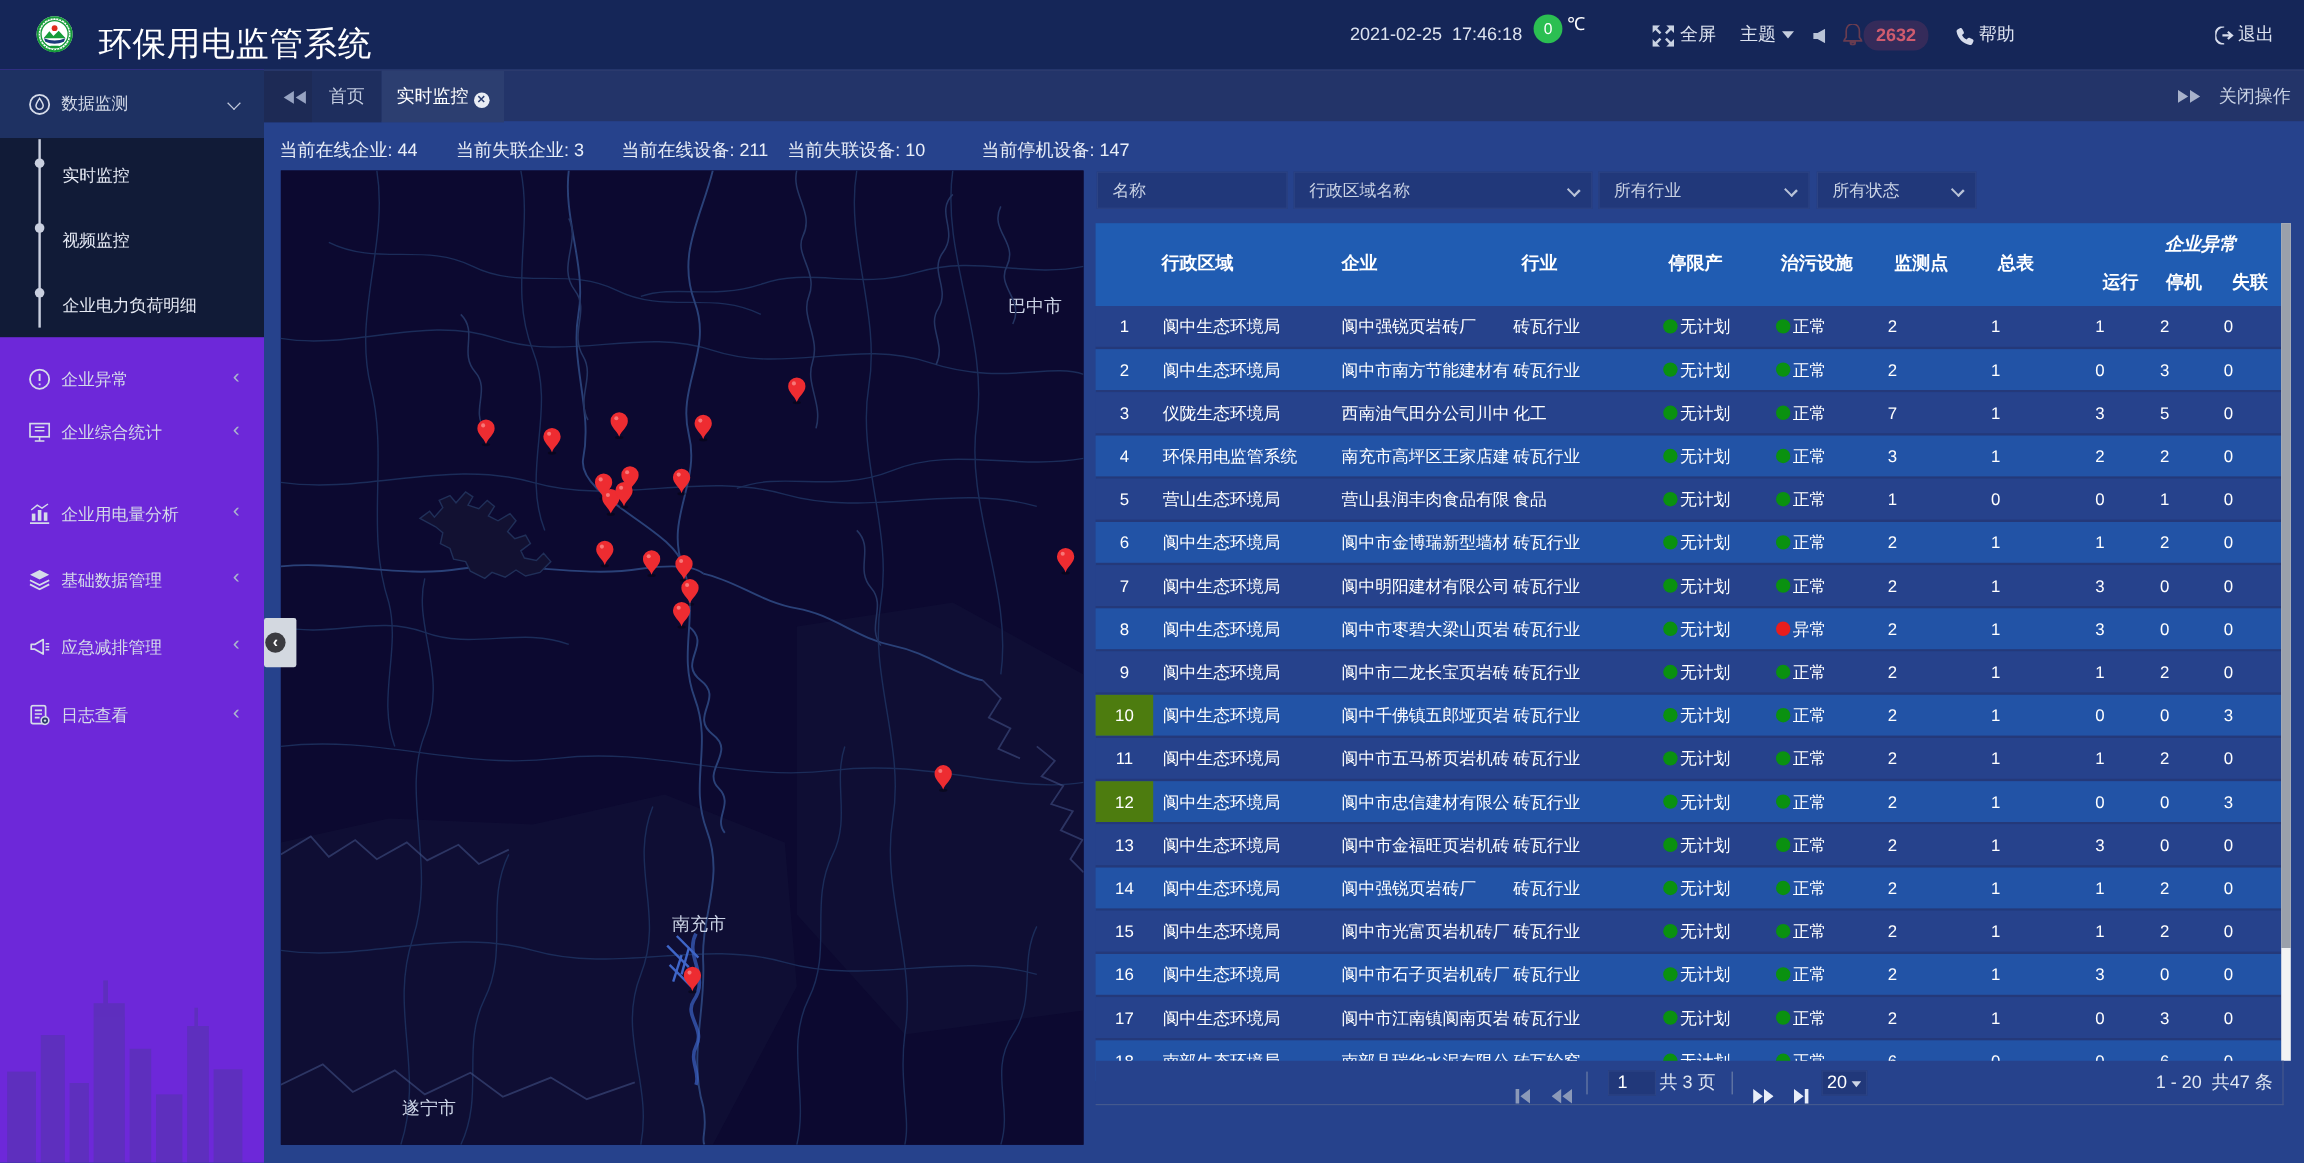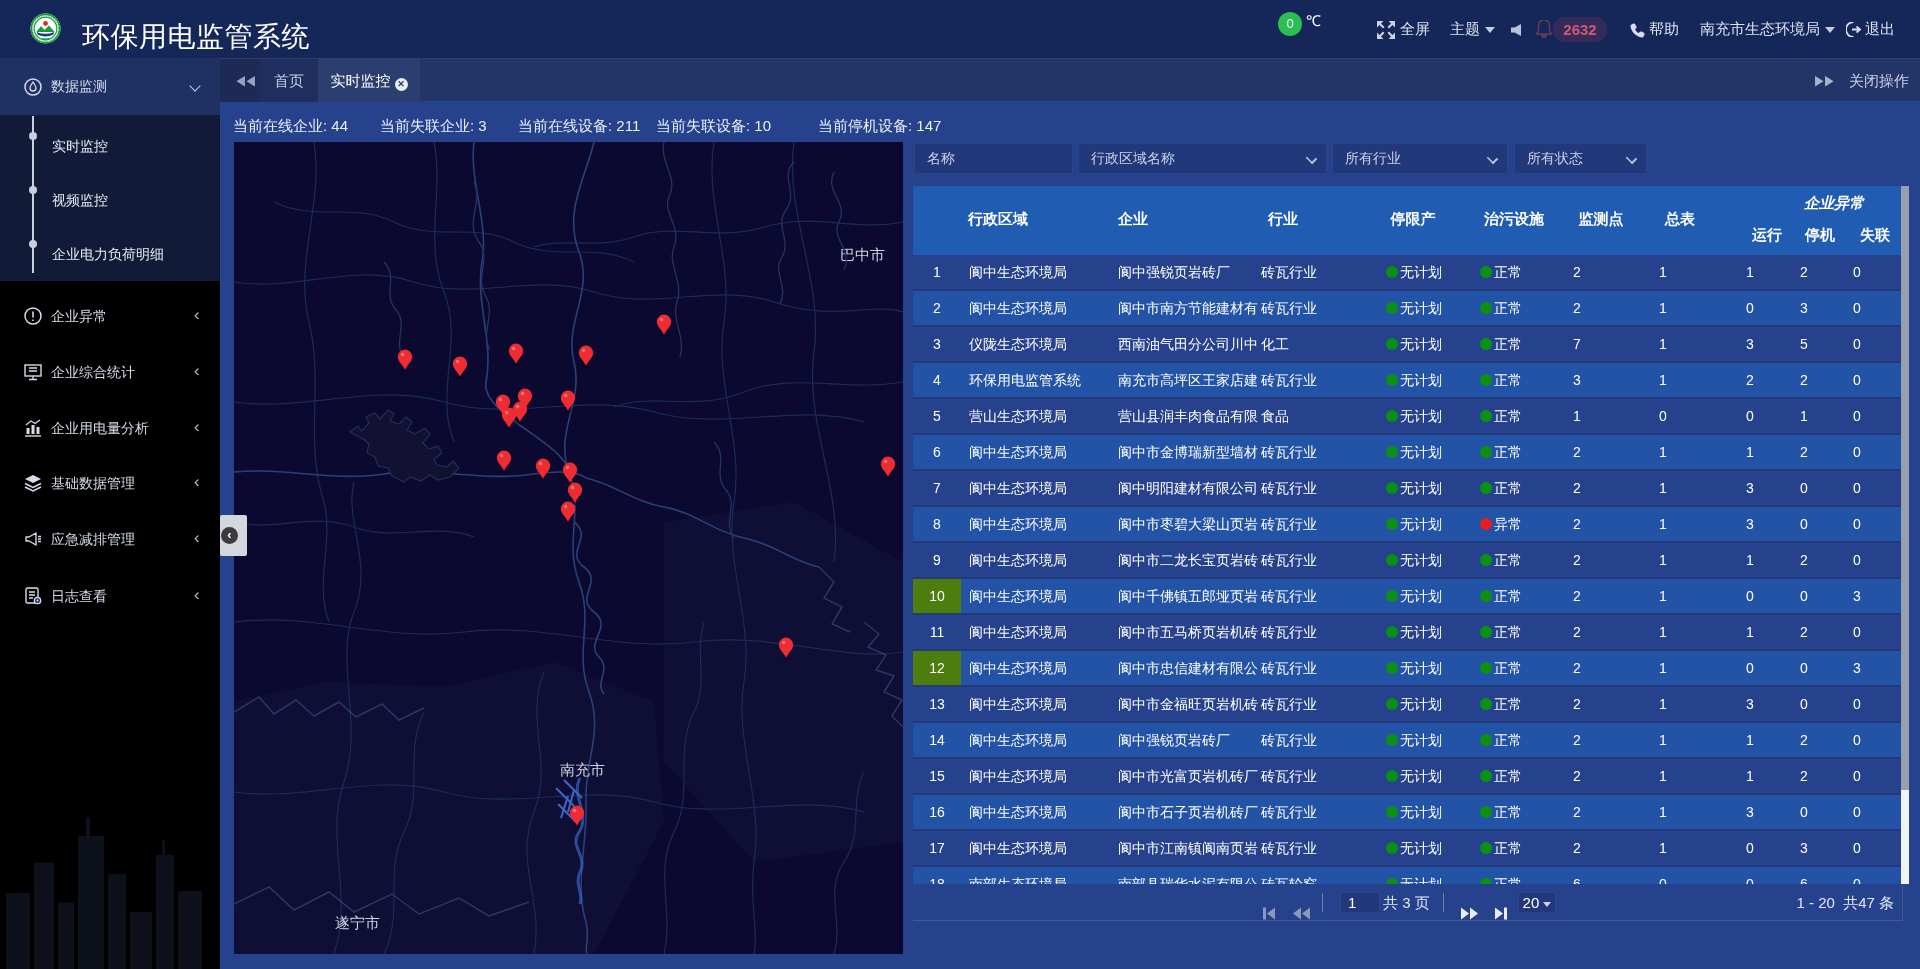--- a/index.html
+++ b/index.html
@@ -90,6 +90,7 @@
     <rect x="12" y="26" width="8" height="1.6" fill="#169c3a" rx="0.8"></rect>
   </svg>
   <div id="title">环保用电监管系统</div>
+  <div class="hitem" id="hdate">2021-02-25&nbsp; 17:46:18</div>
   <div class="abs" id="temp-c">0</div>
   <div class="hitem" id="temp-u">℃</div>
   <svg class="abs" style="left:1377px;top:21px" width="18" height="18" viewBox="0 0 18 18">

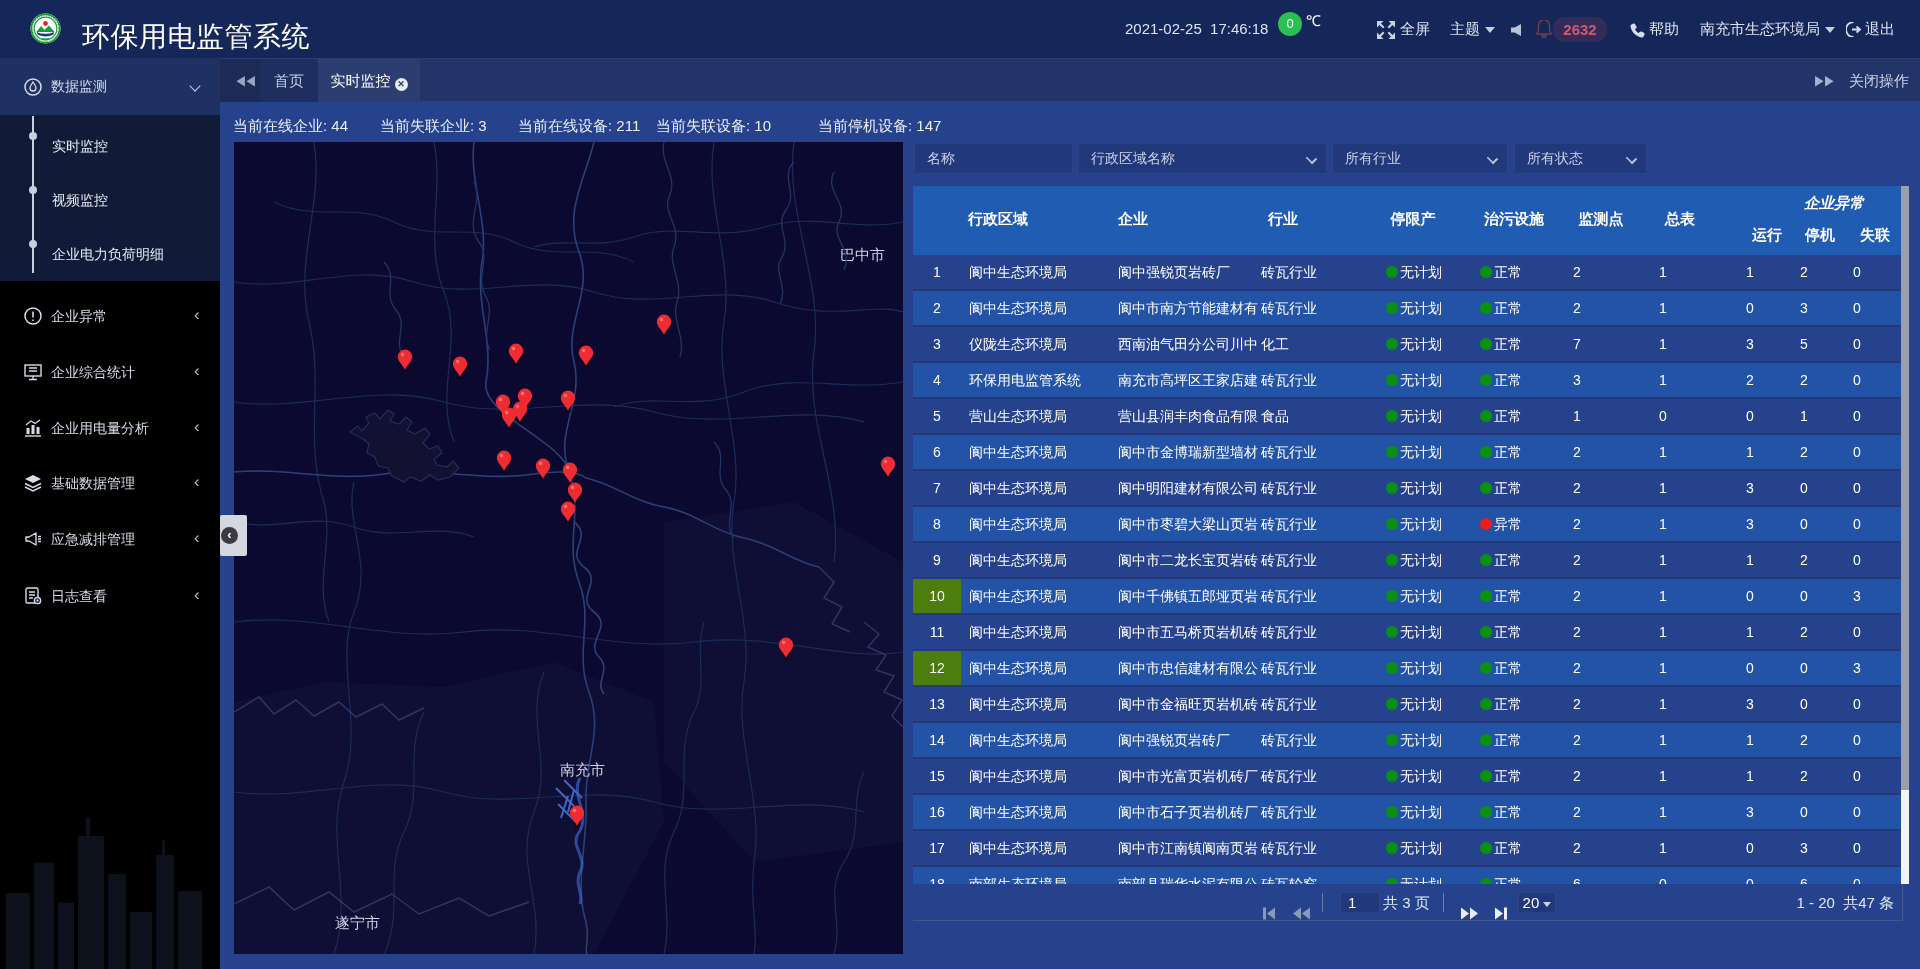--- a/index.html
+++ b/index.html
@@ -114,7 +114,6 @@
     <path d="M3.2 0.6 C4 0.2 4.8 0.4 5.2 1.2 L6.4 3.4 C6.8 4.1 6.6 4.9 6 5.4 L5 6.2 C5.6 7.6 7.4 9.4 8.8 10 L9.6 9 C10.1 8.4 10.9 8.2 11.6 8.6 L13.8 9.8 C14.6 10.2 14.8 11 14.4 11.8 L13.6 13.4 C13.2 14.2 12.4 14.7 11.5 14.5 C5.8 13.4 1.6 9.2 0.5 3.5 C0.3 2.6 0.8 1.8 1.6 1.4 Z" fill="#d6dcec"></path>
   </svg>
   <div class="hitem" style="left:1649px">帮助</div>
-  <div class="hitem" style="left:1700px">南充市生态环境局<span class="caret"></span></div>
   <svg class="abs" style="left:1846px;top:22px" width="16" height="15" viewBox="0 0 16 15">
     <path d="M7.5 0 A7.2 7.2 0 1 0 7.5 15" fill="none" stroke="#d6dcec" stroke-width="1.8"></path>
     <path d="M6 7.5 L13 7.5 M10.5 4.5 L14 7.5 L10.5 10.5" fill="none" stroke="#d6dcec" stroke-width="1.8"></path>

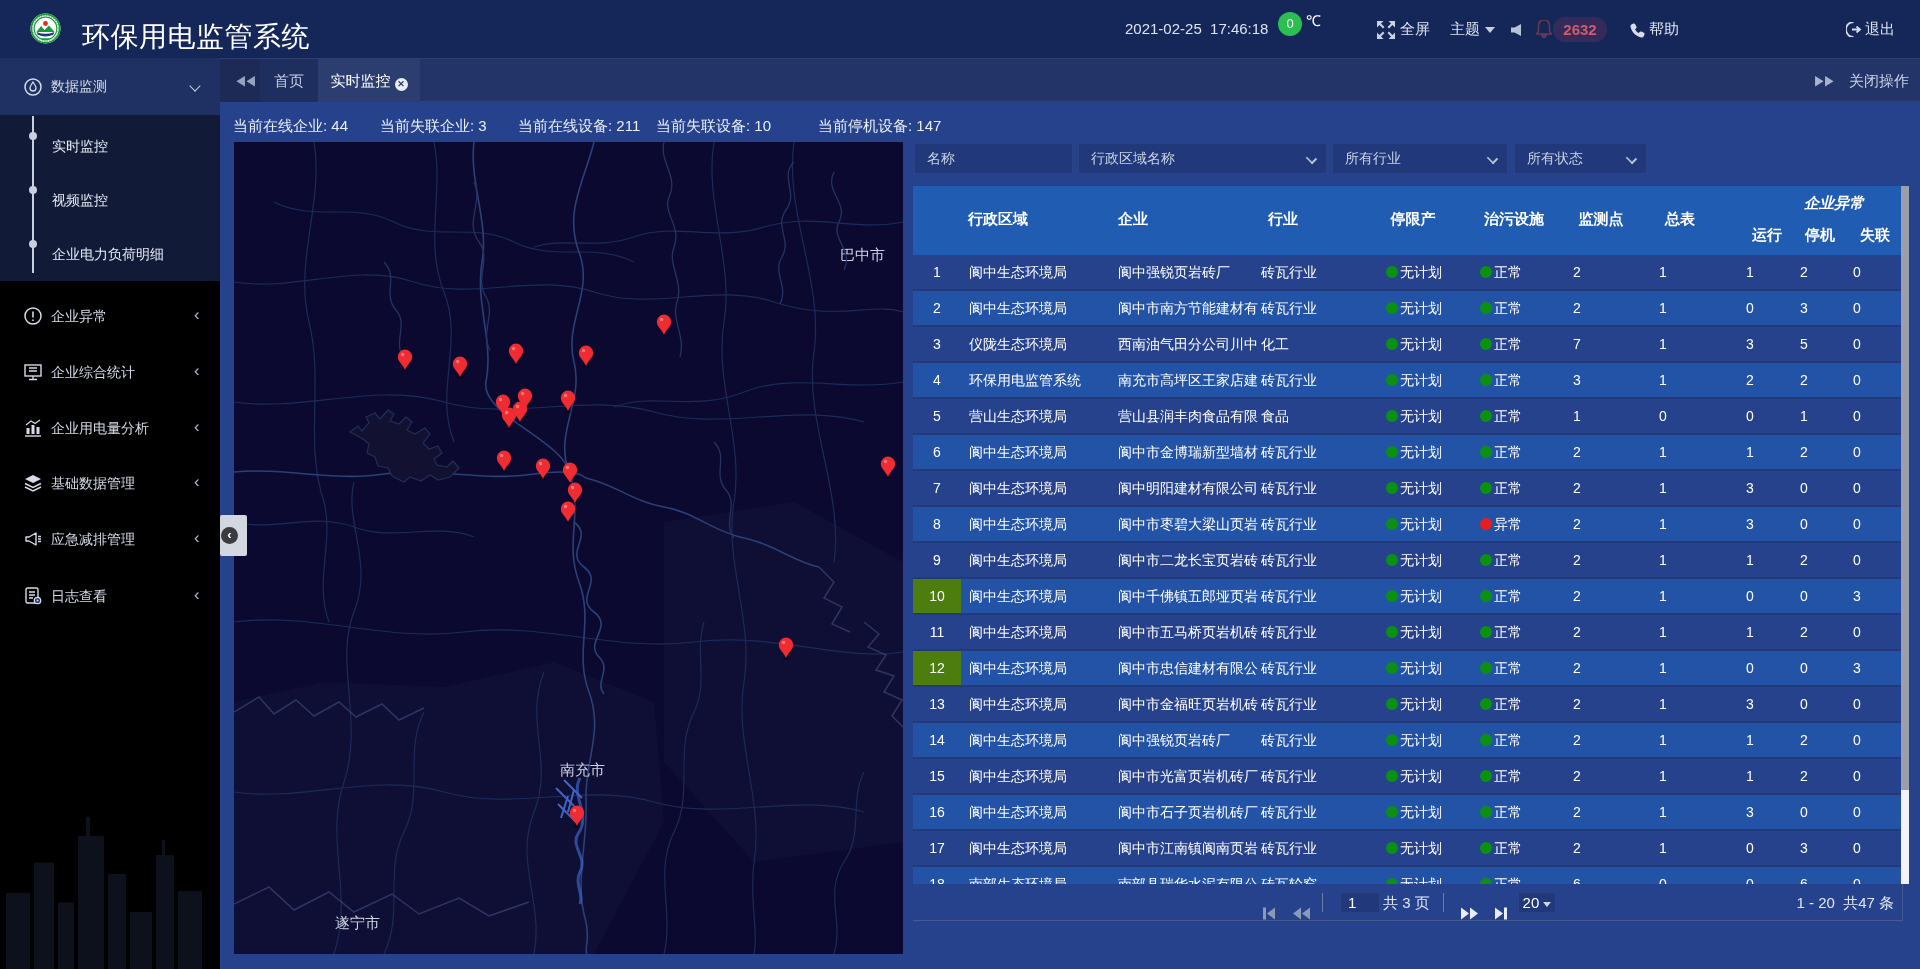--- a/index.html
+++ b/index.html
@@ -25,7 +25,7 @@
 #tabbar .dbl{position:absolute;left:14px;top:14px;color:#97a3c2;font-size:13px;letter-spacing:-3px}
 #tab-close-op{position:absolute;left:1593px;top:0;height:43px;line-height:43px;color:#c9d2e4;font-size:15px}
 
-#sidebar{position:absolute;left:0;top:58px;width:220px;height:911px;background:#000000}
+#sidebar{position:absolute;left:0;top:58px;width:220px;height:911px;background:#6d28d9}
 #sb-head{position:absolute;left:0;top:0;width:220px;height:57px;background:#1e3162;line-height:57px}
 #sb-sub{position:absolute;left:0;top:57px;width:220px;height:166px;background:#111b37}
 .sb-item{position:absolute;left:0;width:220px;height:56px;line-height:56px;font-size:14px;color:#d5dbe9}

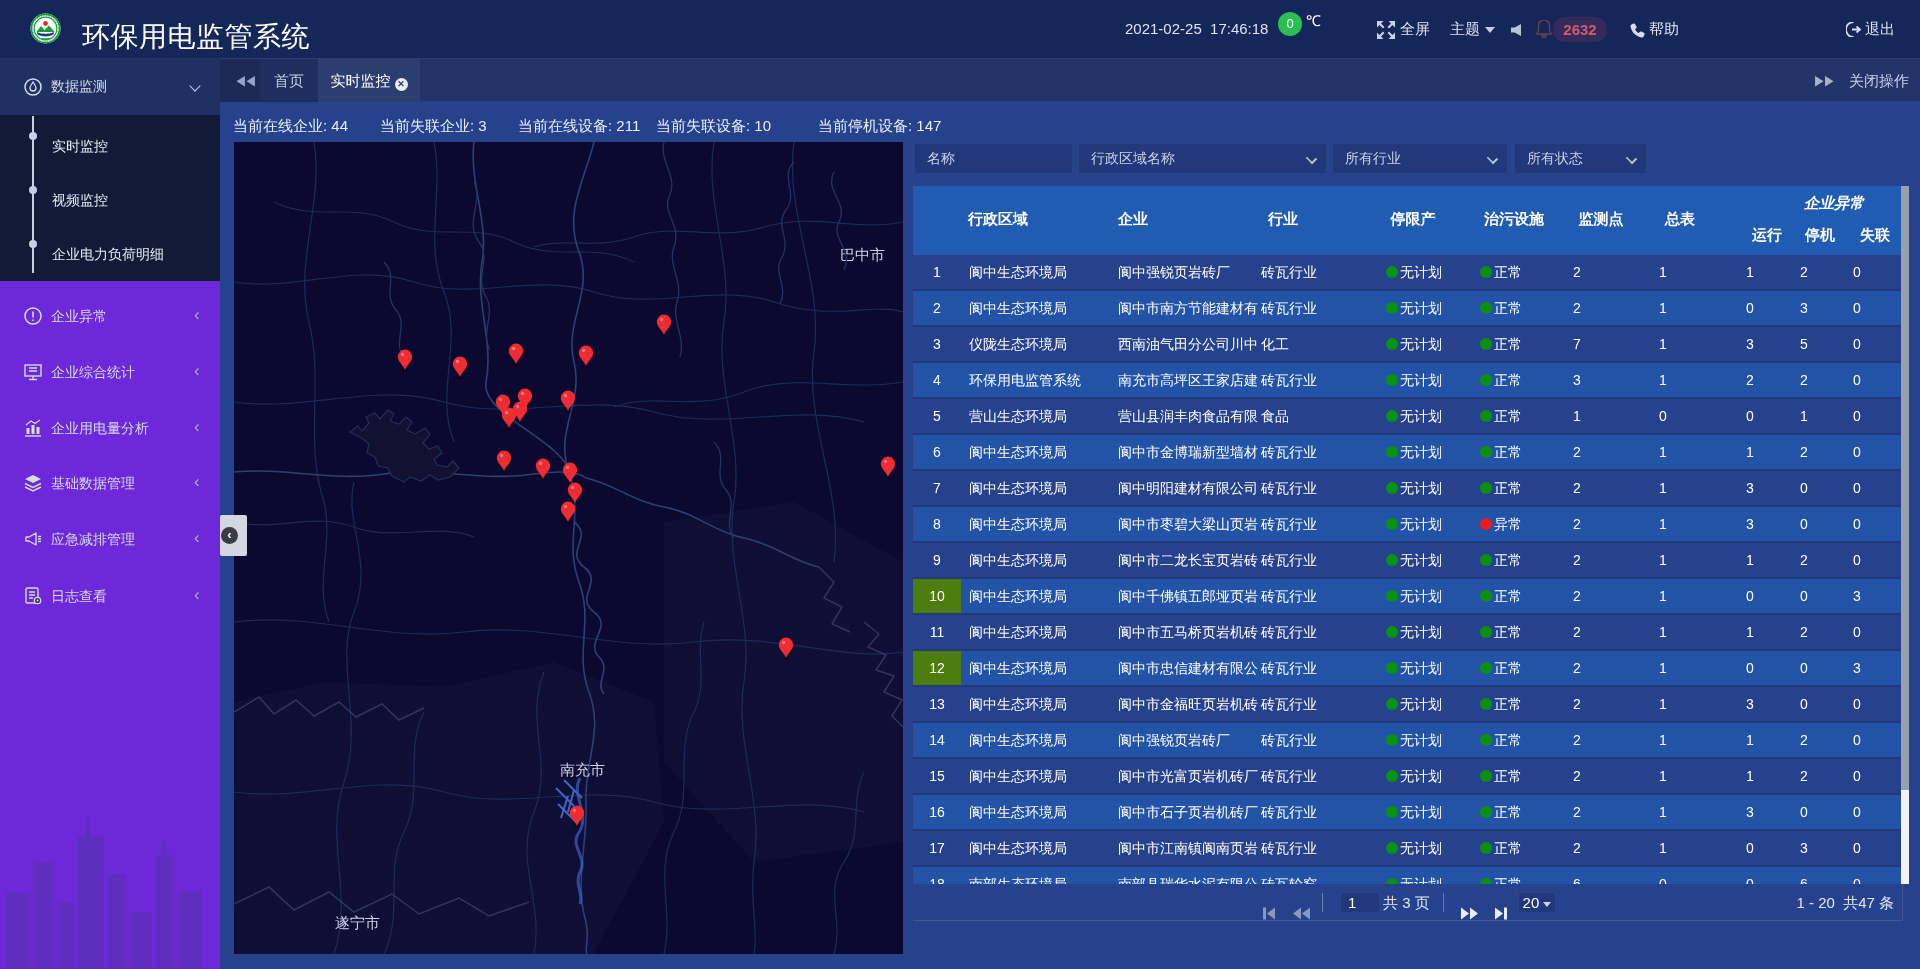--- a/index.html
+++ b/index.html
@@ -155,7 +155,7 @@
     <span class="lab">企业异常</span>
       <span class="chev">‹</span>
   </div>
-  <div class="sb-item" style="top:286px">
+  <div class="sb-item" style="top:274px">
     <svg class="mi" viewBox="0 0 18 18">
         <rect x="1" y="2" width="16" height="11" fill="none" stroke="#d5dbe9" stroke-width="1.4"></rect>
         <path d="M5 5 L13 5 M5 8 L13 8 M9 13 L9 16 M5 16.5 L13 16.5" stroke="#d5dbe9" stroke-width="1.3"></path>

